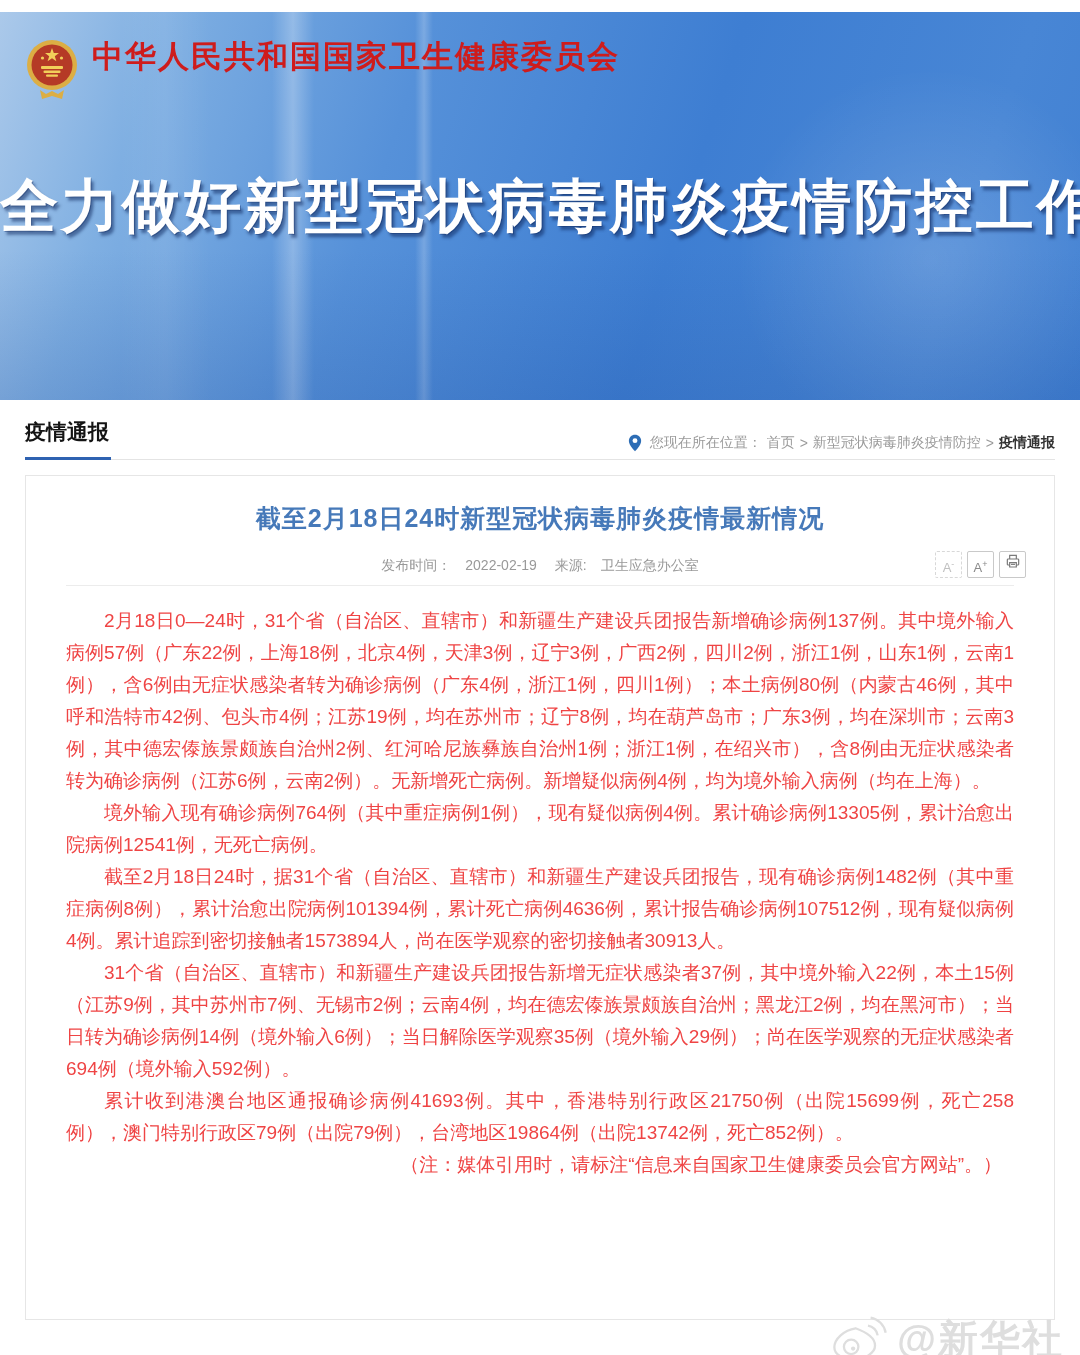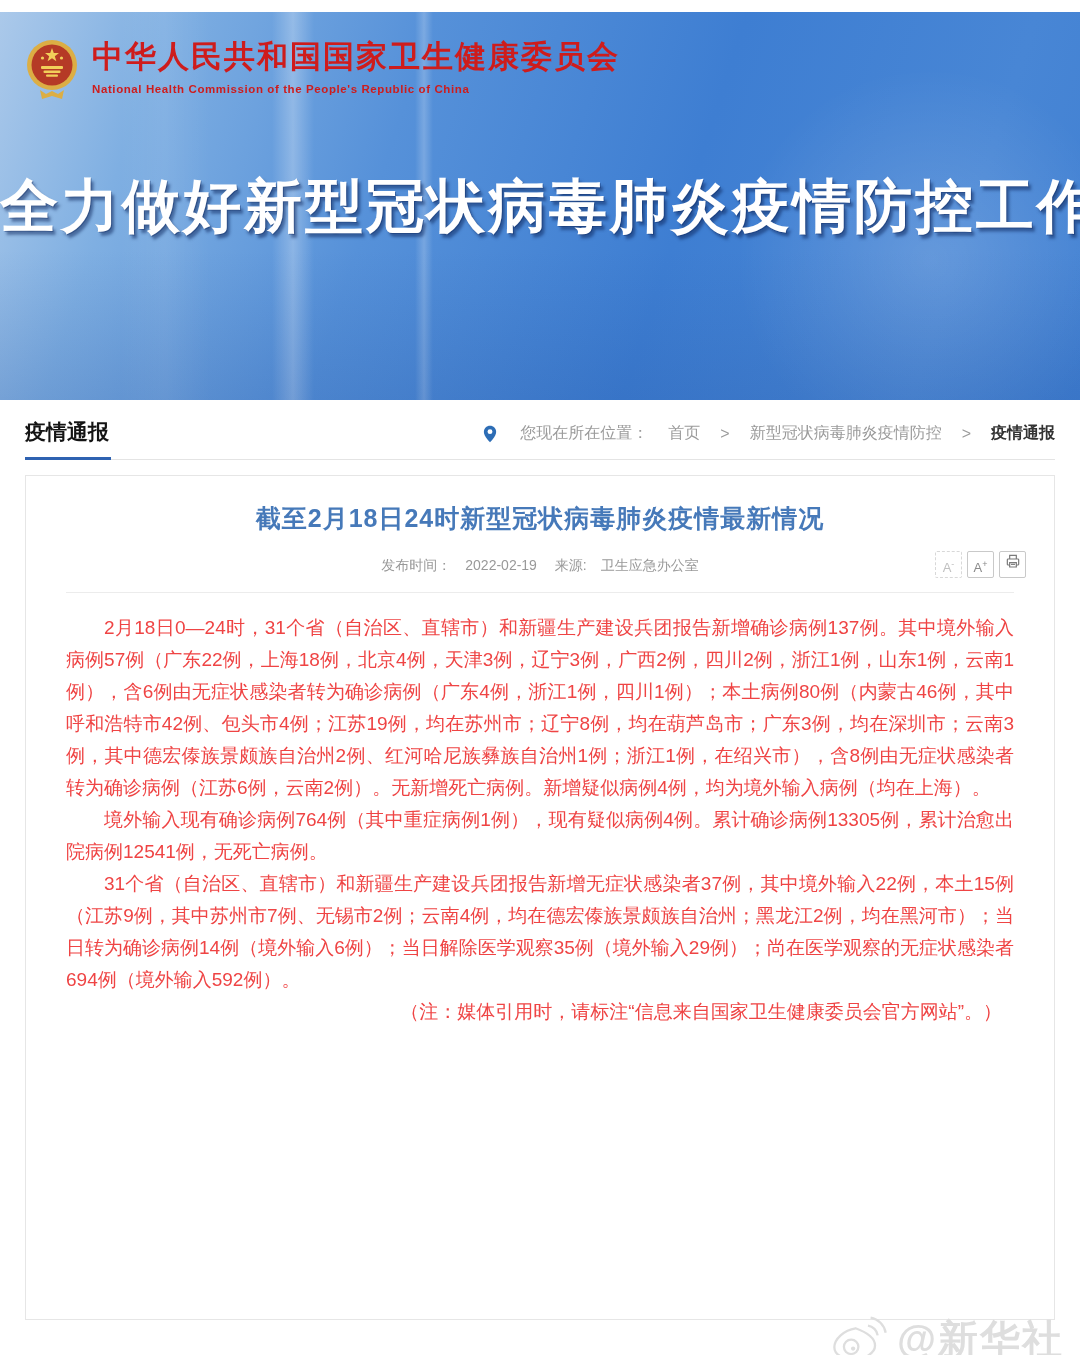--- a/index.html
+++ b/index.html
@@ -98,7 +98,6 @@
       </span>
       <span>
         <div class="org-cn">中华人民共和国国家卫生健康委员会</div>
-        <div class="org-en">National Health Commission of the People's Republic of China</div>
       </span>
     </a>
 

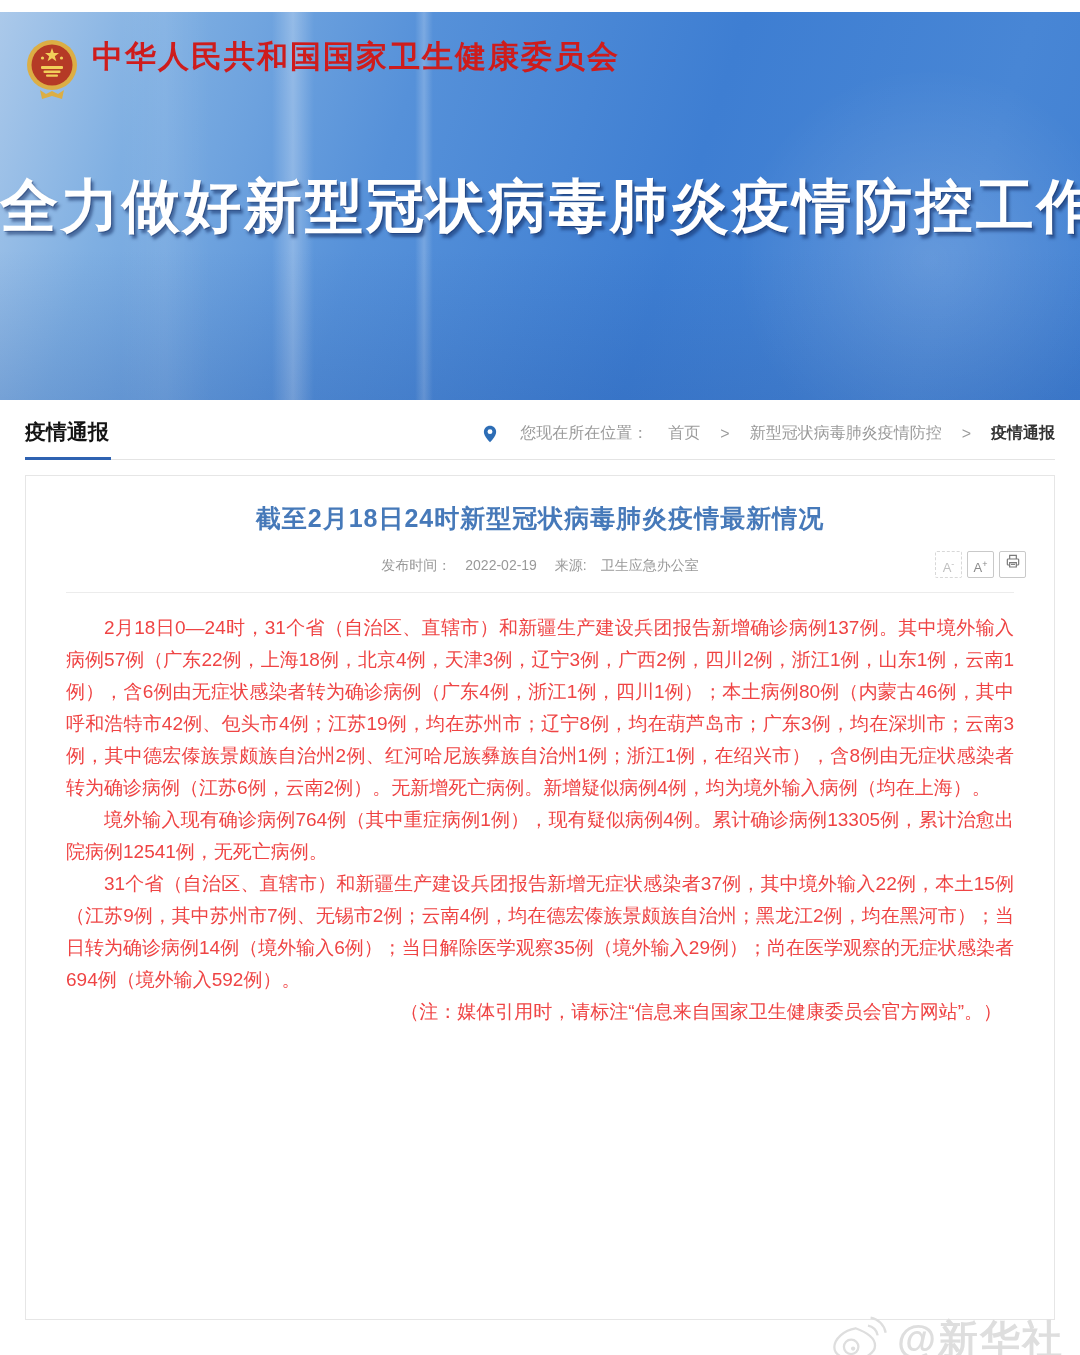--- a/index.html
+++ b/index.html
@@ -43,7 +43,7 @@
     display:inline-block; font-size:21px; font-weight:bold; color:#141414;
     padding:4px 2px 11px 0; border-bottom:3px solid #2f62b1; margin-bottom:-2px; min-width:82px;
   }
-  .breadcrumb { position:absolute; right:0; top:9px; font-size:16px; color:#9b9b9b; display:flex; align-items:center; gap:20px; }
+  .breadcrumb { position:absolute; right:0; top:20px; font-size:14px; color:#9b9b9b; display:flex; align-items:center; gap:5px; }
   .breadcrumb .pin { display:inline-flex; margin-right:3px; }
   .crumb-link { color:#9b9b9b; text-decoration:none; cursor:pointer; }
   .crumb-sep { color:#9b9b9b; }

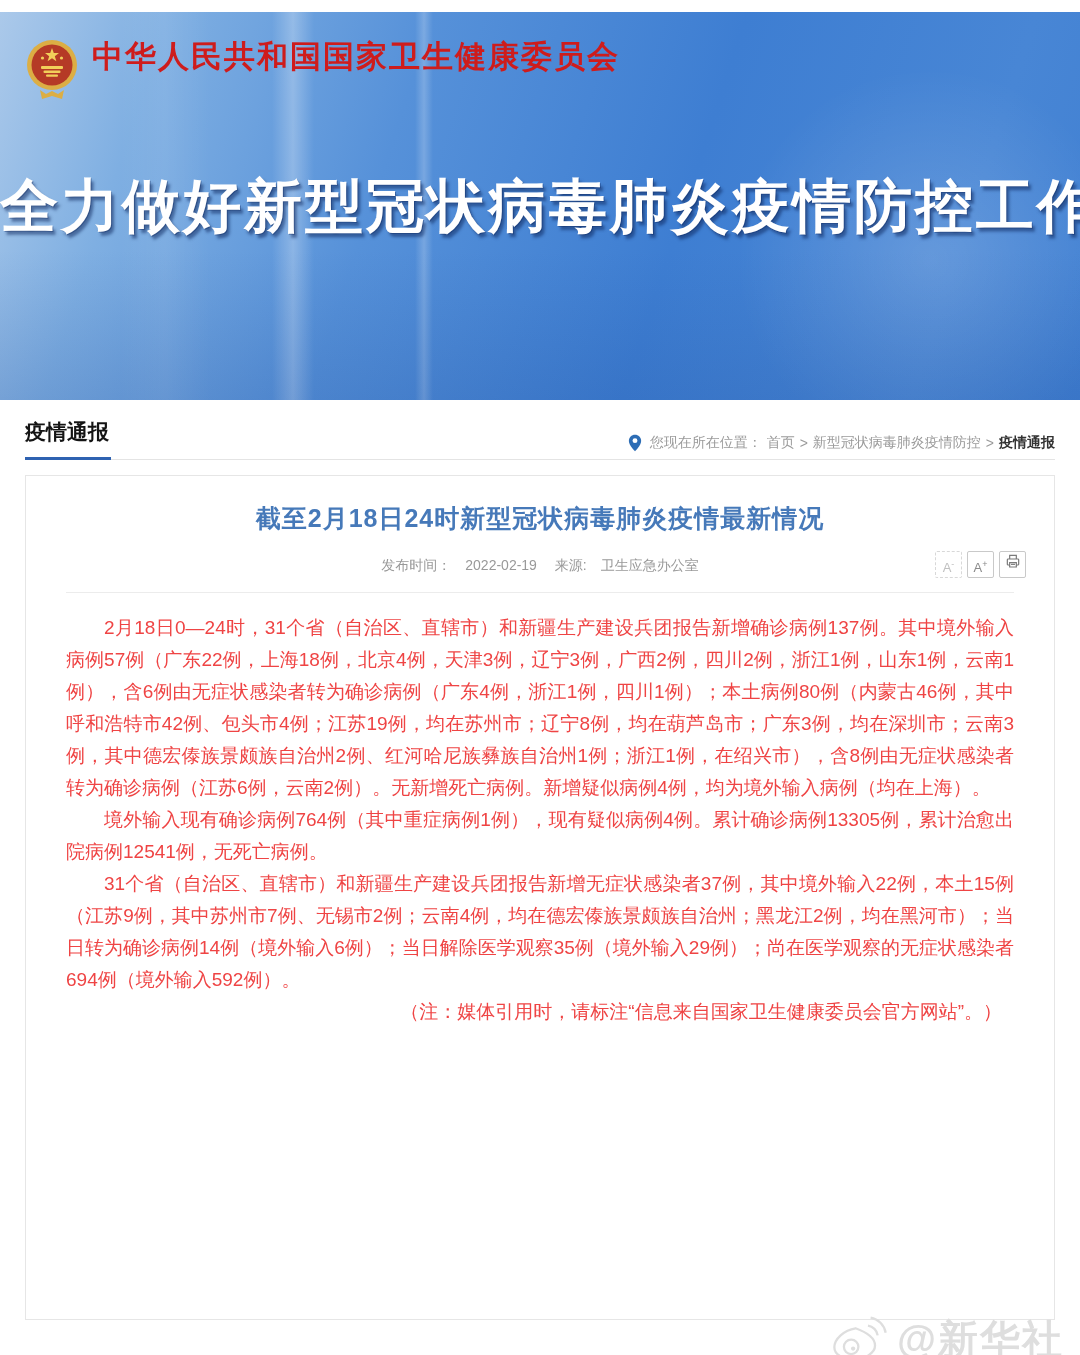--- a/index.html
+++ b/index.html
@@ -52,7 +52,7 @@
   
   .article-box { position:relative; margin:15px 25px 0; border:1px solid #e6e6e6; background:#fff; padding:24px 40px 30px; min-height:845px; }
   .article-title { text-align:center; color:#4679b9; font-size:25px; font-weight:600; letter-spacing:1px; margin:2px 0 0; }
-  .meta-row { position:relative; text-align:center; color:#999; font-size:14px; margin-top:22px; padding-bottom:17px; border-bottom:1px solid #ececec; }
+  .meta-row { position:relative; text-align:center; color:#999; font-size:14px; margin-top:22px; padding-bottom:10px; border-bottom:1px solid #ececec; }
   .meta-row .meta-item { margin:0 7px; }
   .tools { position:absolute; right:-12px; top:-6px; display:flex; gap:5px; }
   .btn-tool {

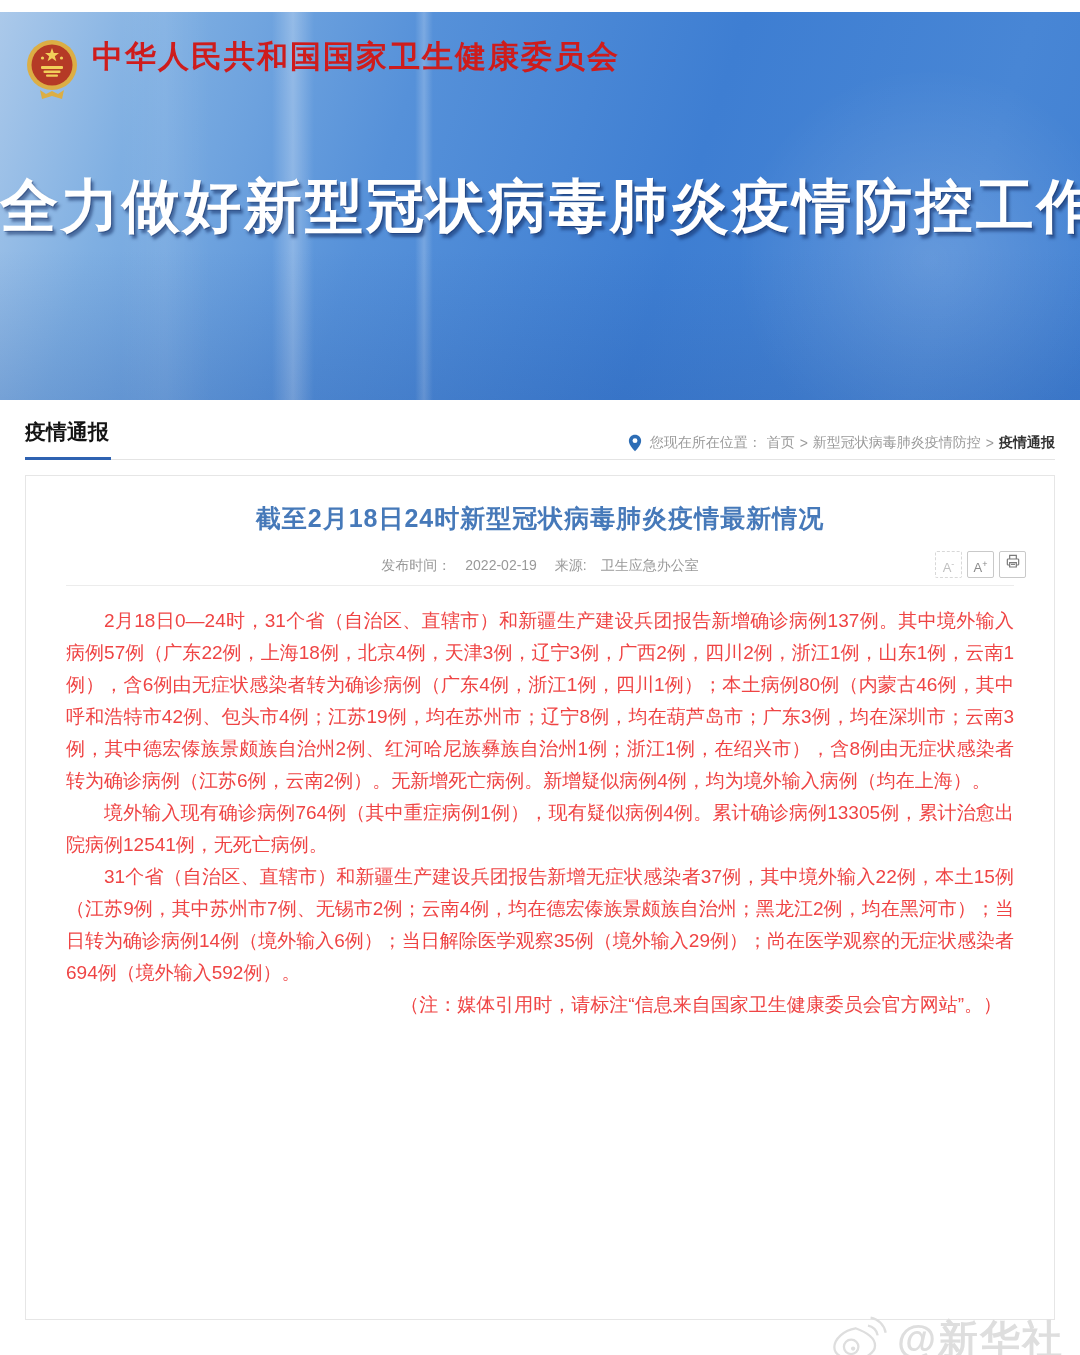--- a/index.html
+++ b/index.html
@@ -149,6 +149,7 @@
     <div class="article-body">
       <p>2月18日0—24时，31个省（自治区、直辖市）和新疆生产建设兵团报告新增确诊病例137例。其中境外输入病例57例（广东22例，上海18例，北京4例，天津3例，辽宁3例，广西2例，四川2例，浙江1例，山东1例，云南1例），含6例由无症状感染者转为确诊病例（广东4例，浙江1例，四川1例）；本土病例80例（内蒙古46例，其中呼和浩特市42例、包头市4例；江苏19例，均在苏州市；辽宁8例，均在葫芦岛市；广东3例，均在深圳市；云南3例，其中德宏傣族景颇族自治州2例、红河哈尼族彝族自治州1例；浙江1例，在绍兴市），含8例由无症状感染者转为确诊病例（江苏6例，云南2例）。无新增死亡病例。新增疑似病例4例，均为境外输入病例（均在上海）。</p>
       <p>境外输入现有确诊病例764例（其中重症病例1例），现有疑似病例4例。累计确诊病例13305例，累计治愈出院病例12541例，无死亡病例。</p>
+      <p>截至2月18日24时，据31个省（自治区、直辖市）和新疆生产建设兵团报告，现有确诊病例1482例（其中重症病例8例），累计治愈出院病例101394例，累计死亡病例4636例，累计报告确诊病例107512例，现有疑似病例4例。累计追踪到密切接触者1573894人，尚在医学观察的密切接触者30913人。</p>
       <p>31个省（自治区、直辖市）和新疆生产建设兵团报告新增无症状感染者37例，其中境外输入22例，本土15例（江苏9例，其中苏州市7例、无锡市2例；云南4例，均在德宏傣族景颇族自治州；黑龙江2例，均在黑河市）；当日转为确诊病例14例（境外输入6例）；当日解除医学观察35例（境外输入29例）；尚在医学观察的无症状感染者694例（境外输入592例）。</p>
       <p class="note-line">（注：媒体引用时，请标注“信息来自国家卫生健康委员会官方网站”。）</p>
     </div>

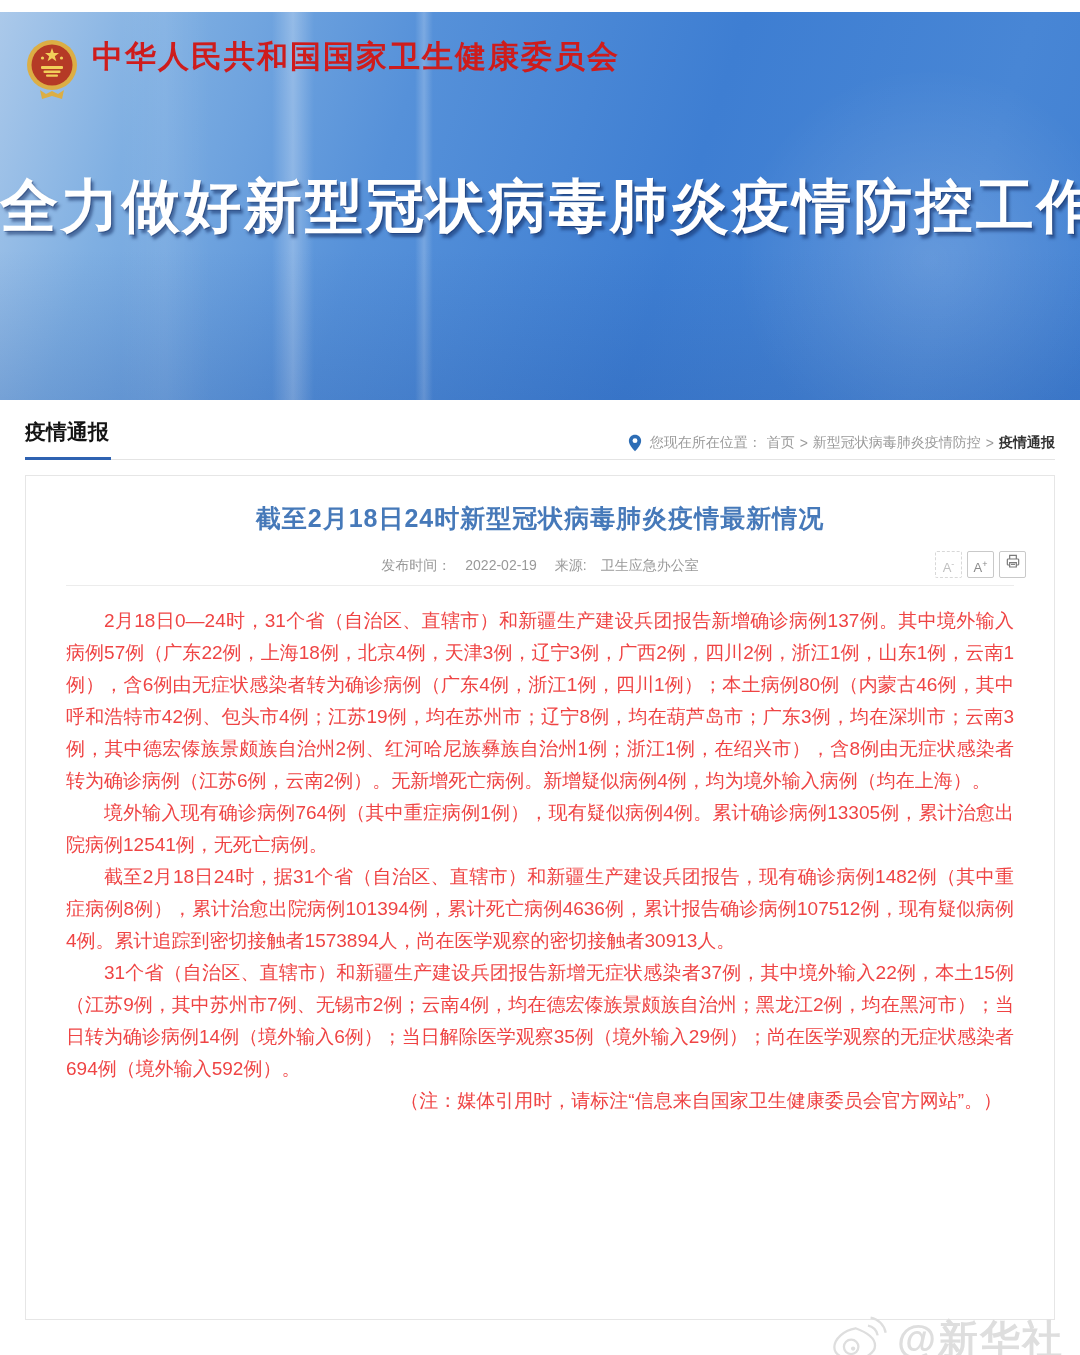--- a/index.html
+++ b/index.html
@@ -151,6 +151,7 @@
       <p>境外输入现有确诊病例764例（其中重症病例1例），现有疑似病例4例。累计确诊病例13305例，累计治愈出院病例12541例，无死亡病例。</p>
       <p>截至2月18日24时，据31个省（自治区、直辖市）和新疆生产建设兵团报告，现有确诊病例1482例（其中重症病例8例），累计治愈出院病例101394例，累计死亡病例4636例，累计报告确诊病例107512例，现有疑似病例4例。累计追踪到密切接触者1573894人，尚在医学观察的密切接触者30913人。</p>
       <p>31个省（自治区、直辖市）和新疆生产建设兵团报告新增无症状感染者37例，其中境外输入22例，本土15例（江苏9例，其中苏州市7例、无锡市2例；云南4例，均在德宏傣族景颇族自治州；黑龙江2例，均在黑河市）；当日转为确诊病例14例（境外输入6例）；当日解除医学观察35例（境外输入29例）；尚在医学观察的无症状感染者694例（境外输入592例）。</p>
+      <p>累计收到港澳台地区通报确诊病例41693例。其中，香港特别行政区21750例（出院15699例，死亡258例），澳门特别行政区79例（出院79例），台湾地区19864例（出院13742例，死亡852例）。</p>
       <p class="note-line">（注：媒体引用时，请标注“信息来自国家卫生健康委员会官方网站”。）</p>
     </div>
   </div>

